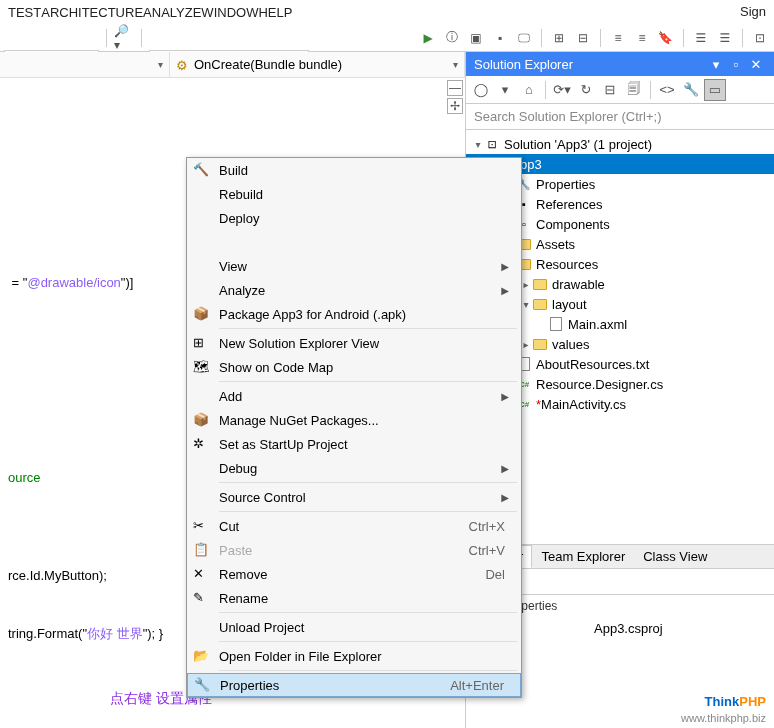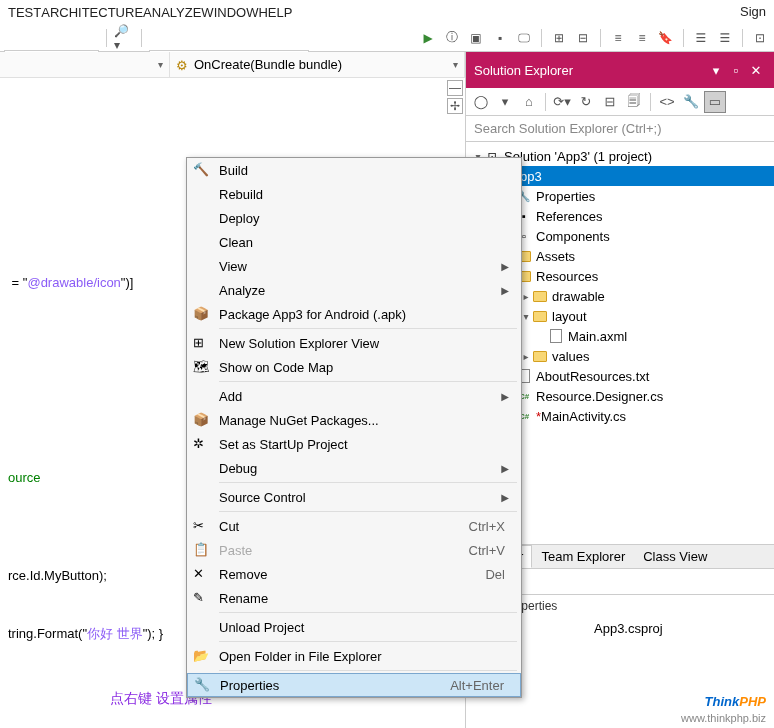--- a/index.html
+++ b/index.html
@@ -32,7 +32,7 @@
 .menu-sep { height: 1px; background: #ddd; margin: 2px 4px 2px 32px; }
 .mi-icon { width: 16px; height: 16px; }
 .se-panel { width: 308px; display: flex; flex-direction: column; background: #fff; }
-.se-title { background: #be185d; color: #fff; height: 36px; display: flex; align-items: center; padding: 0 8px; font-size: 12px; }
+.se-title { background: #3b82f6; color: #fff; height: 24px; display: flex; align-items: center; padding: 0 8px; font-size: 12px; }
 .se-title-spacer { flex: 1; }
 .se-title-btn { width: 20px; text-align: center; color: #fff; }
 .se-toolbar { display: flex; align-items: center; height: 28px; border-bottom: 1px solid #ccc; padding: 0 4px; gap: 2px; }

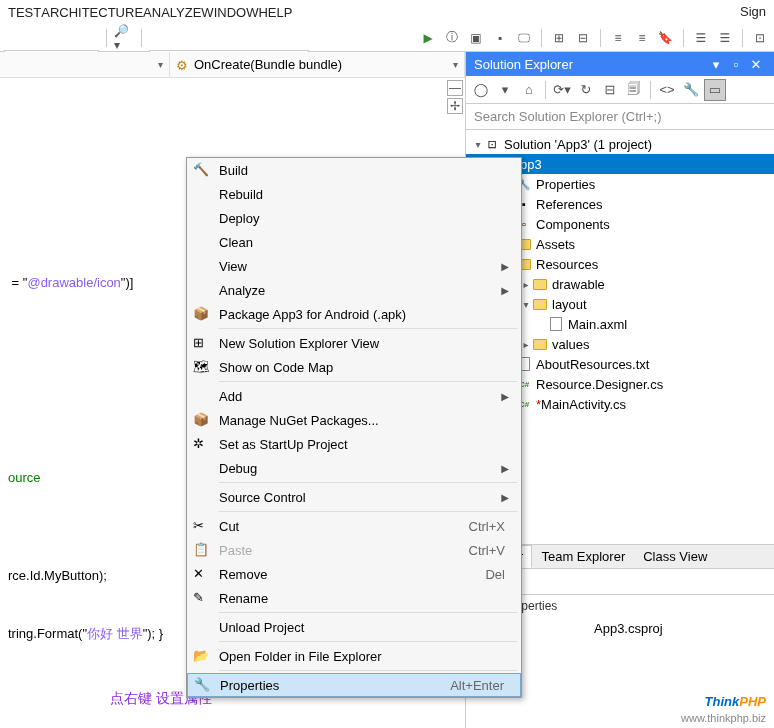--- a/index.html
+++ b/index.html
@@ -282,7 +282,6 @@
     </div>
     <div class="menu-item">
       <div class="menu-gutter"></div>
-      <div class="menu-label">Clean</div>
     </div>
     <div class="menu-item">
       <div class="menu-gutter"></div>

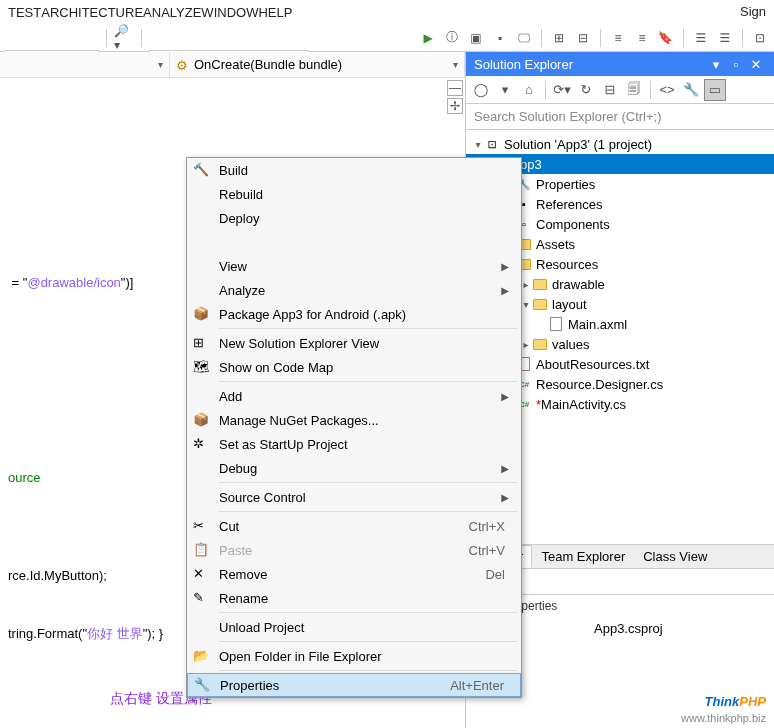--- a/index.html
+++ b/index.html
@@ -58,7 +58,7 @@
 .props-val { flex: 1; }
 .annotation { position: absolute; left: 110px; bottom: 20px; color: #8a2be2; font-size: 14px; }
 .logo { position: absolute; right: 8px; bottom: 4px; text-align: right; }
-.logo-t { font-weight: bold; font-size: 22px; font-style: italic; }
+.logo-t { font-weight: bold; font-size: 22px; }
 .logo-think { color: #0066cc; }
 .logo-php { color: #ff8c00; }
 .logo-url { font-size: 11px; color: #888; }

